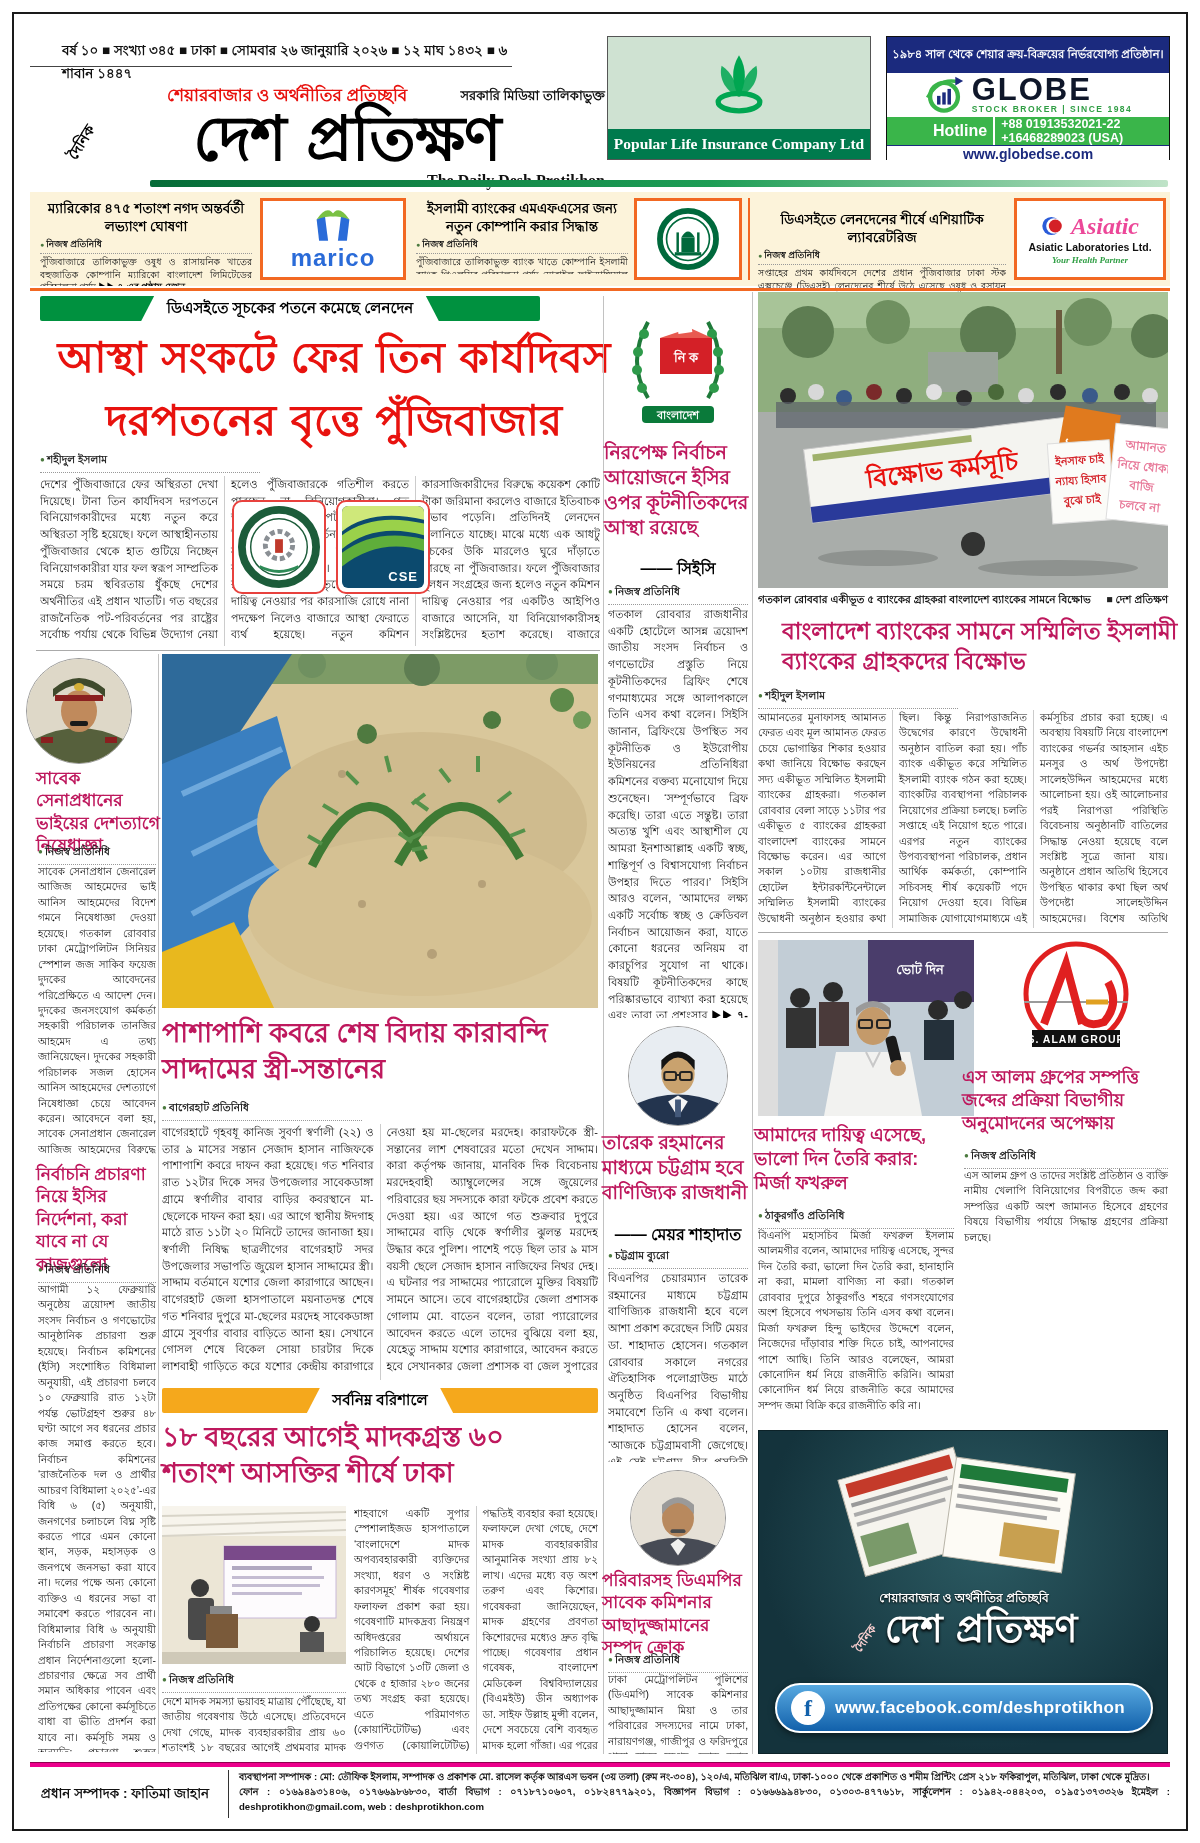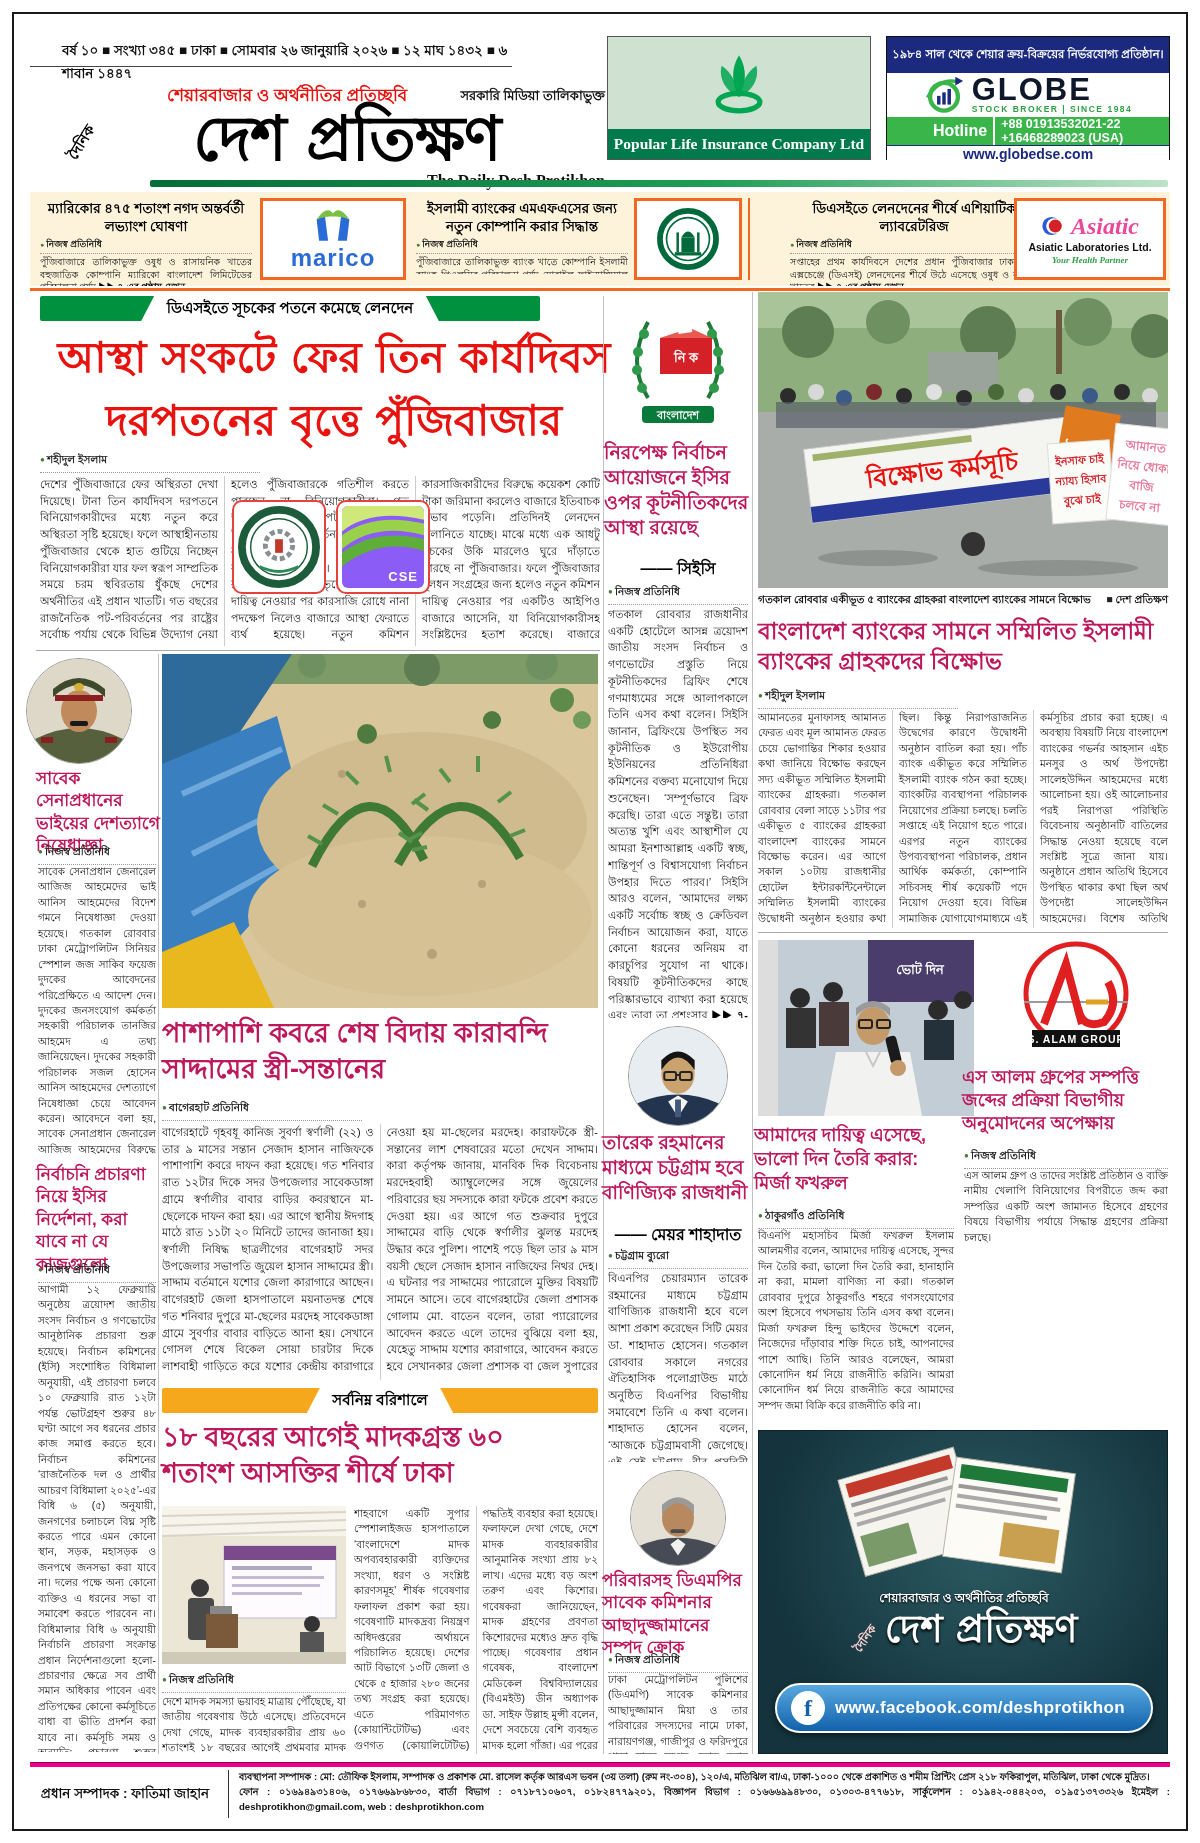--- a/index.html
+++ b/index.html
@@ -183,7 +183,7 @@
 
 <div class="abs orange-div" style="left:748px;top:198px;width:2px;height:82px;"></div>
 
-<div class="abs" style="left:758px;top:200px;width:248px;height:80px;margin-left:32px;">
+<div class="abs" style="left:758px;top:211px;width:248px;height:80px;">
   <div class="strip-hl">ডিএসইতে লেনদেনের শীর্ষে এশিয়াটিক ল্যাবরেটরিজ</div>
   <div class="strip-byline">নিজস্ব প্রতিনিধি</div>
   <div class="strip-body" style="max-height:30px;"><span>সপ্তাহের প্রথম কার্যদিবসে দেশের প্রধান পুঁজিবাজার ঢাকা স্টক এক্সচেঞ্জে (ডিএসই) লেনদেনের শীর্ষে উঠে এসেছে ওষুধ ও রসায়ন খাতের</span> <span class="more">▶▶ ৭-এর পৃষ্ঠায় দেখুন</span></div>

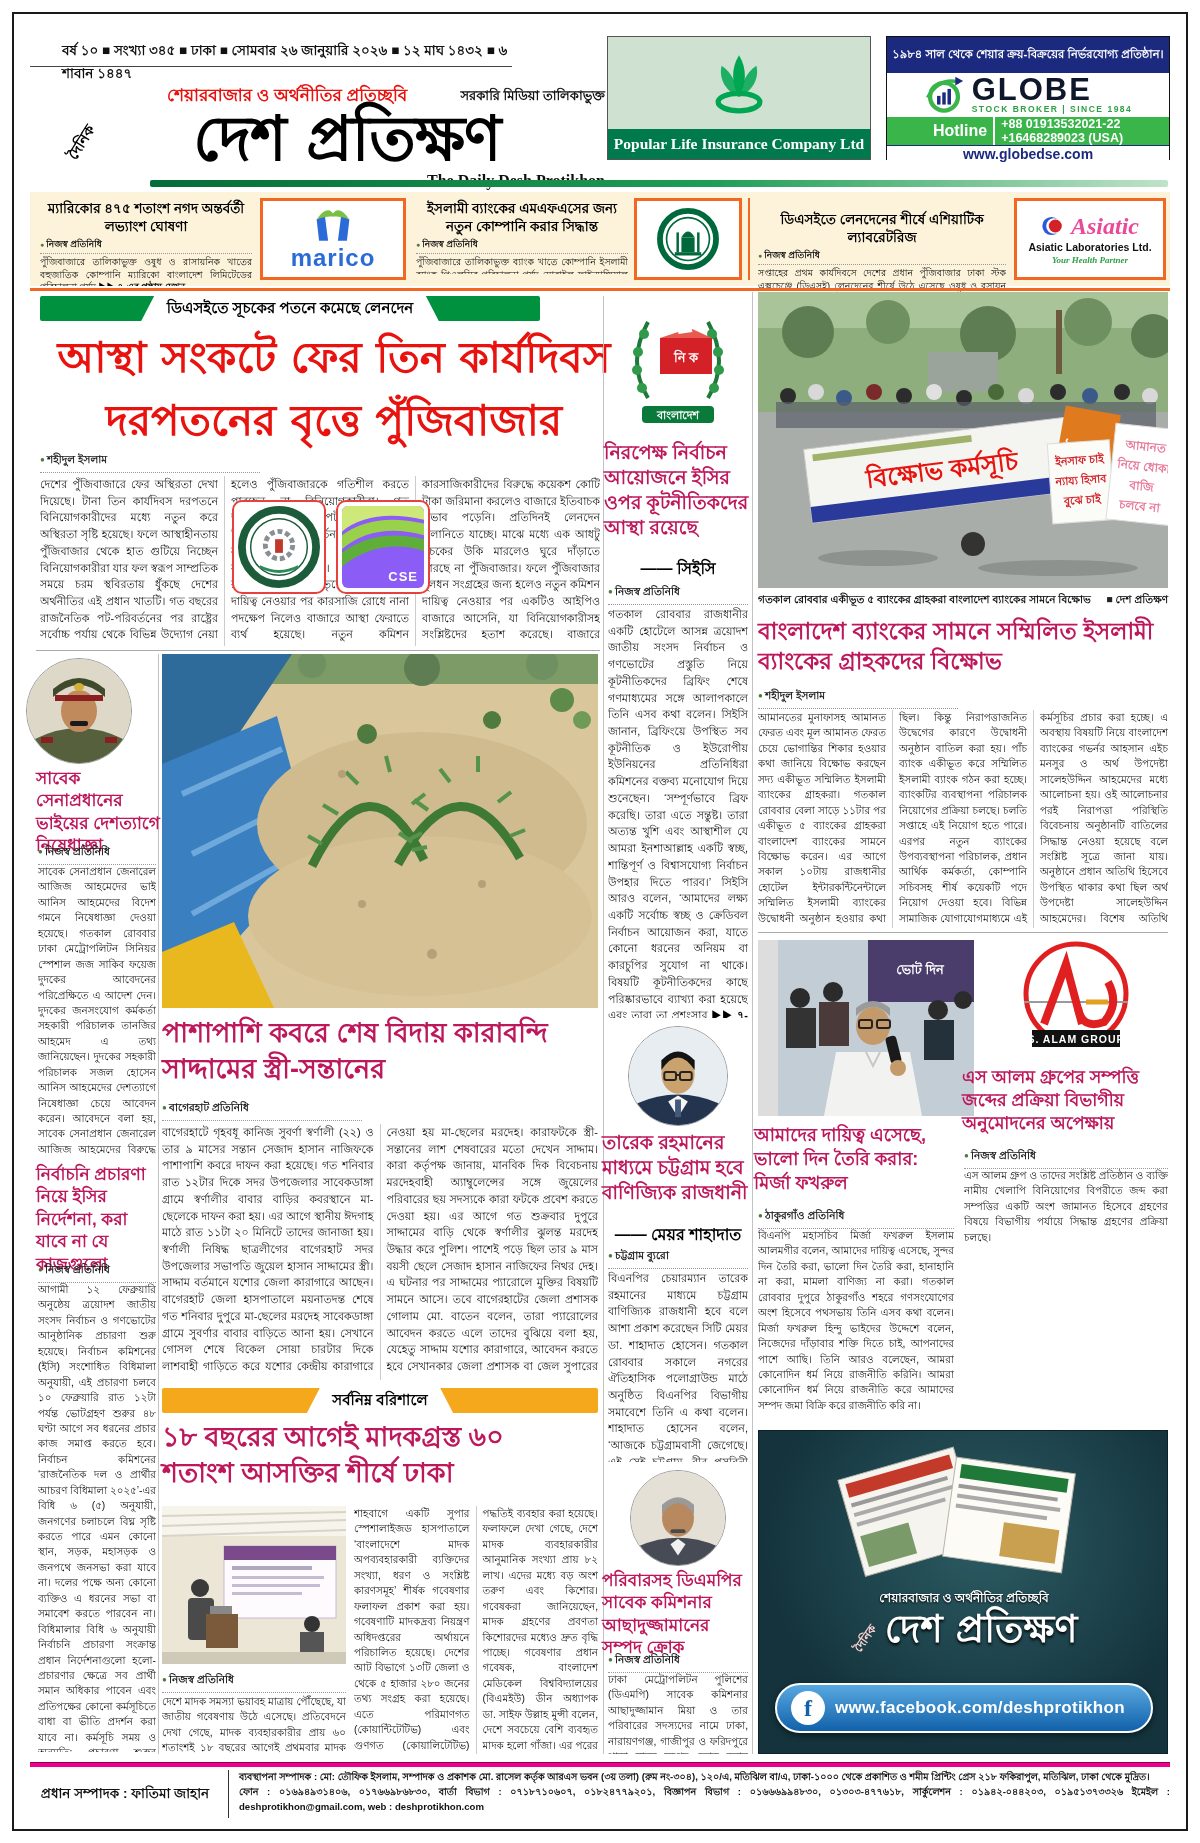--- a/index.html
+++ b/index.html
@@ -89,7 +89,7 @@
   .footer-left{font-size:13.5px;font-weight:800;display:flex;align-items:center;justify-content:center;}
   .footer-right{font-size:9.6px;font-weight:700;line-height:1.55;text-align:justify;border-left:1.5px solid #333;padding-left:10px;box-sizing:border-box;}
 
-  .cse-card{background:#8b5cf6;border-radius:6px;position:relative;overflow:hidden;width:100%;height:100%;}
+  .cse-card{background:#0c4a6e;border-radius:6px;position:relative;overflow:hidden;width:100%;height:100%;}
   .cse-word{position:absolute;right:6px;bottom:4px;color:#fff;font-weight:800;font-size:13px;letter-spacing:1px;}
   .red-card{border:2px solid #e8413d;border-radius:10px;background:#fff;box-sizing:border-box;padding:4px;display:flex;align-items:center;justify-content:center;}
 </style>

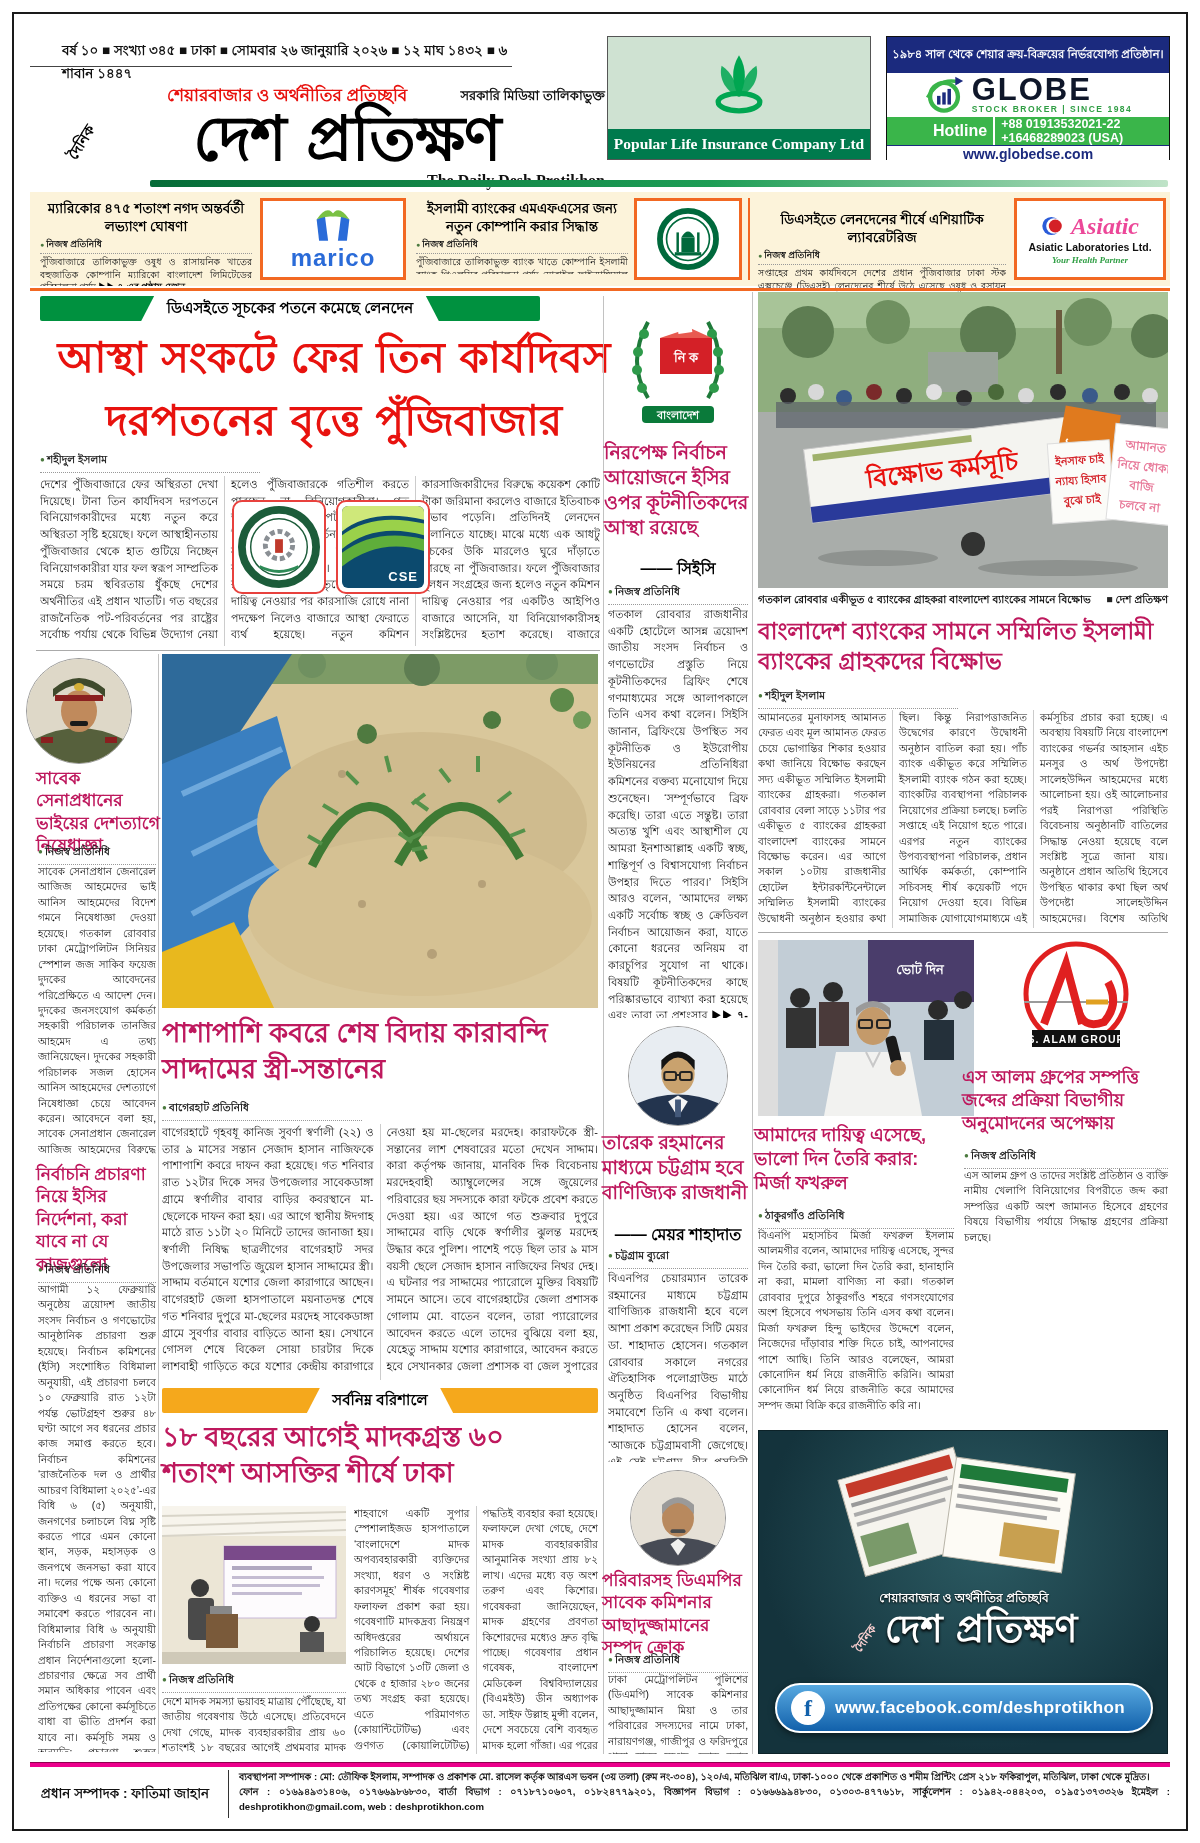--- a/index.html
+++ b/index.html
@@ -465,7 +465,7 @@
   <span>গতকাল রোববার একীভূত ৫ ব্যাংকের গ্রাহকরা বাংলাদেশ ব্যাংকের সামনে বিক্ষোভ</span>
   <span class="credit">দেশ প্রতিক্ষণ</span>
 </div>
-<div class="abs hl" style="left:758px;top:616px;width:410px;font-size:23px;">বাংলাদেশ ব্যাংকের সামনে সম্মিলিত ইসলামী ব্যাংকের গ্রাহকদের বিক্ষোভ</div>
+<div class="abs hl" style="left:782px;top:616px;width:410px;font-size:23px;">বাংলাদেশ ব্যাংকের সামনে সম্মিলিত ইসলামী ব্যাংকের গ্রাহকদের বিক্ষোভ</div>
 <div class="abs byline" style="left:758px;top:688px;width:200px;">শহীদুল ইসলাম</div>
 <div class="abs bt-sm cols3" style="left:758px;top:710px;width:410px;height:218px;">
   <span>আমানতের মুনাফাসহ আমানত ফেরত এবং মূল আমানত ফেরত চেয়ে ভোগান্তির শিকার হওয়ার কথা জানিয়ে বিক্ষোভ করছেন সদ্য একীভূত সম্মিলিত ইসলামী ব্যাংকের গ্রাহকরা। গতকাল রোববার বেলা সাড়ে ১১টার পর একীভূত ৫ ব্যাংকের গ্রাহকরা বাংলাদেশ ব্যাংকের সামনে বিক্ষোভ করেন। এর আগে সকাল ১০টায় রাজধানীর হোটেল ইন্টারকন্টিনেন্টালে সম্মিলিত ইসলামী ব্যাংকের উদ্বোধনী অনুষ্ঠান হওয়ার কথা ছিল। কিন্তু নিরাপত্তাজনিত উদ্বেগের কারণে উদ্বোধনী অনুষ্ঠান বাতিল করা হয়। পাঁচ ব্যাংক একীভূত করে সম্মিলিত ইসলামী ব্যাংক গঠন করা হচ্ছে। ব্যাংকটির ব্যবস্থাপনা পরিচালক নিয়োগের প্রক্রিয়া চলছে। চলতি সপ্তাহে এই নিয়োগ হতে পারে। এরপর নতুন ব্যাংকের উপব্যবস্থাপনা পরিচালক, প্রধান আর্থিক কর্মকর্তা, কোম্পানি সচিবসহ শীর্ষ কয়েকটি পদে নিয়োগ দেওয়া হবে। বিভিন্ন সামাজিক যোগাযোগমাধ্যমে এই কর্মসূচির প্রচার করা হচ্ছে। এ অবস্থায় বিষয়টি নিয়ে বাংলাদেশ ব্যাংকের গভর্নর আহসান এইচ মনসুর ও অর্থ উপদেষ্টা সালেহউদ্দিন আহমেদের মধ্যে আলোচনা হয়। ওই আলোচনার পরই নিরাপত্তা পরিস্থিতি বিবেচনায় অনুষ্ঠানটি বাতিলের সিদ্ধান্ত নেওয়া হয়েছে বলে সংশ্লিষ্ট সূত্রে জানা যায়। অনুষ্ঠানে প্রধান অতিথি হিসেবে উপস্থিত থাকার কথা ছিল অর্থ উপদেষ্টা সালেহউদ্দিন আহমেদের। বিশেষ অতিথি হিসেবে থাকার কথা ছিল অর্থ মন্ত্রণালয়ের আর্থিক প্রতিষ্ঠান বিভাগের সচিব মো. খায়রুজ্জামান মজুমদার এবং বাংলাদেশ ব্যাংকের গভর্নর আহসান এইচ মনসুরের।</span> 

